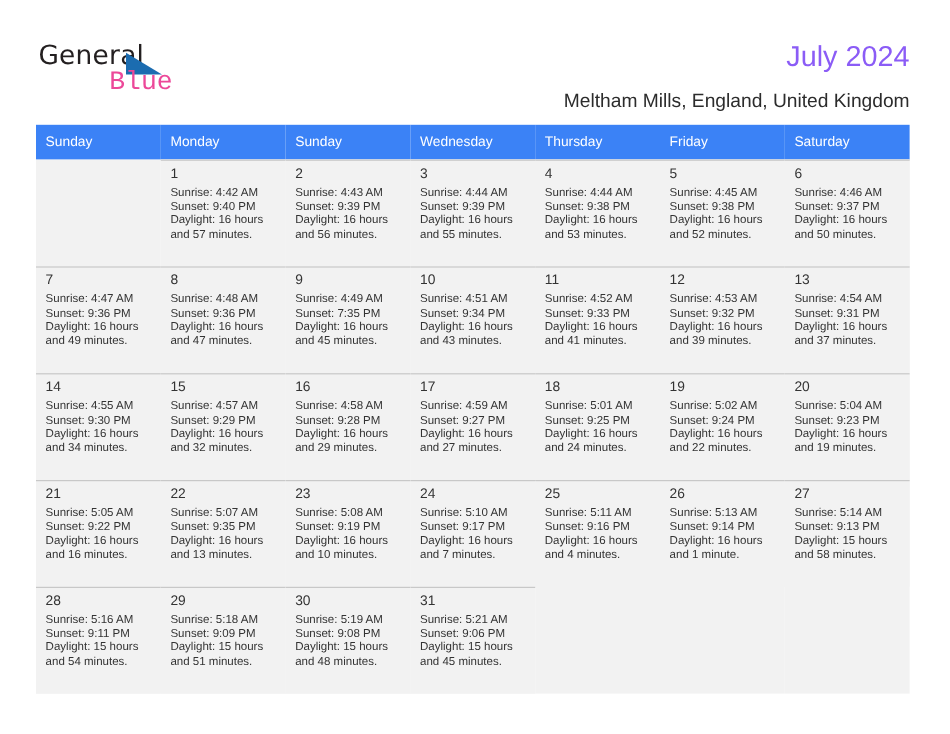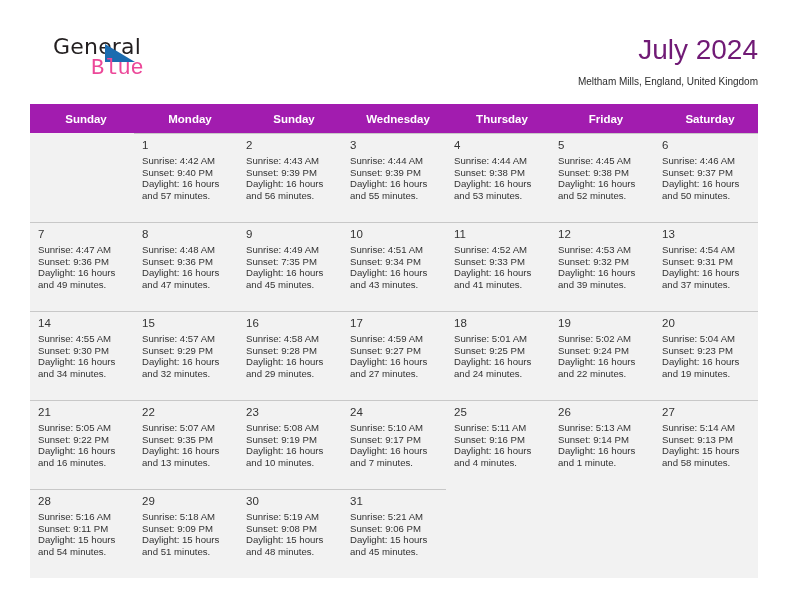--- a/index.html
+++ b/index.html
@@ -45,7 +45,6 @@
     color: #231f20;
     font-family: "DejaVu Sans", sans-serif;
     font-weight: 400;
-    margin-left: 21px;
   }
   .logo-blue {
     position: absolute;

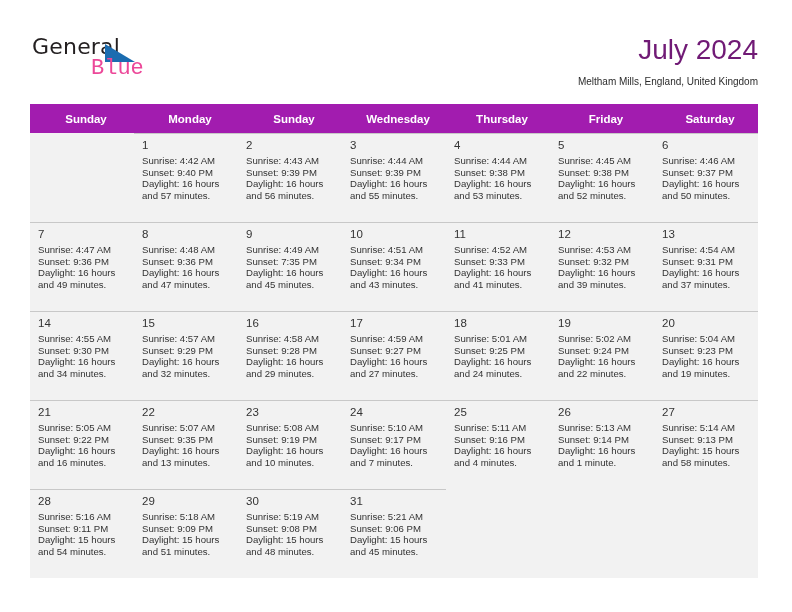--- a/index.html
+++ b/index.html
@@ -69,8 +69,8 @@
     position: absolute;
     right: 0;
     top: 6px;
-    font-size: 28px;
-    color: #701a75;
+    font-size: 24px;
+    color: #8b5cf6;
     font-weight: 400;
     text-align: right;
     white-space: nowrap;

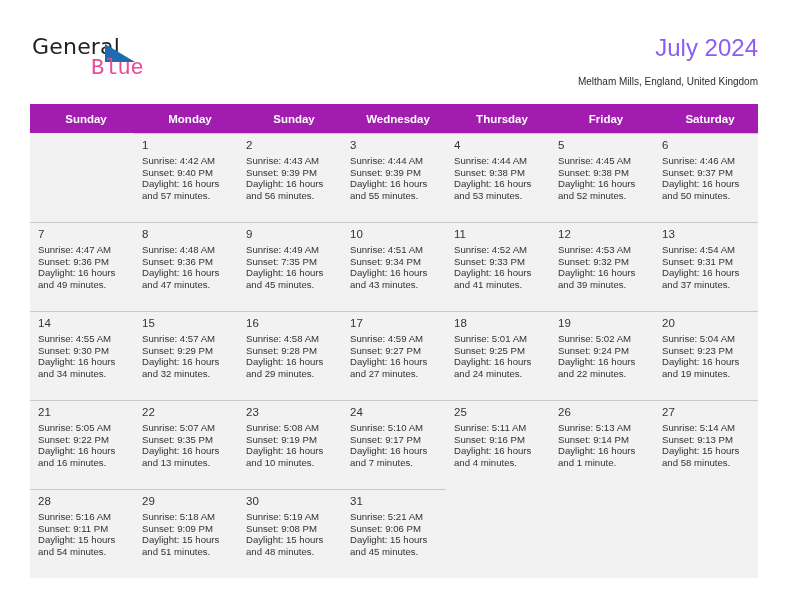--- a/index.html
+++ b/index.html
@@ -79,7 +79,7 @@
     position: absolute;
     right: 0;
     top: 48px;
-    font-size: 10px;
+    font-size: 16px;
     color: #2c2c2c;
     font-weight: 400;
     text-align: right;

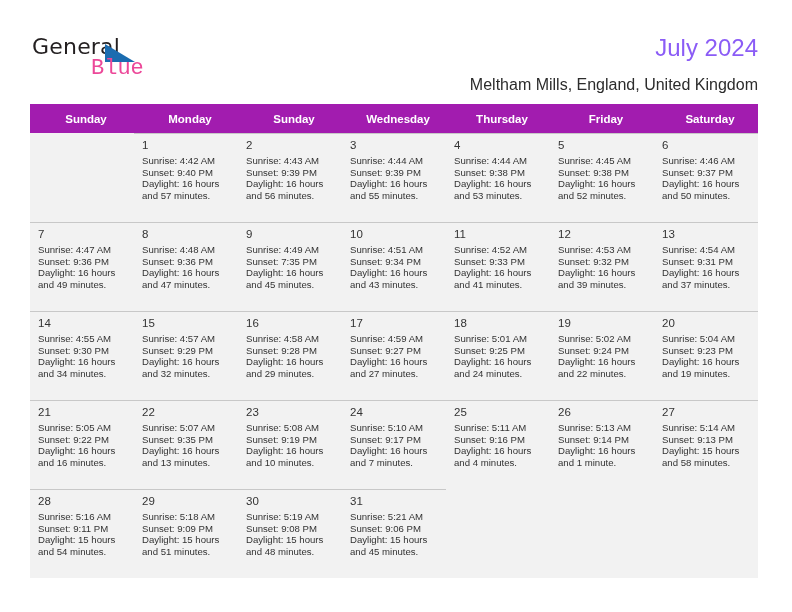--- a/index.html
+++ b/index.html
@@ -96,11 +96,11 @@
     table-layout: fixed;
   }
   .calendar th {
-    background: #a21caf;
+    background: #3b82f6;
     color: #ffffff;
     font-size: 11.5px;
-    font-weight: 700;
-    text-align: center;
+    font-weight: 400;
+    text-align: left;
     padding: 5px 0 5px 8px;
     height: 19px;
     border: none;

